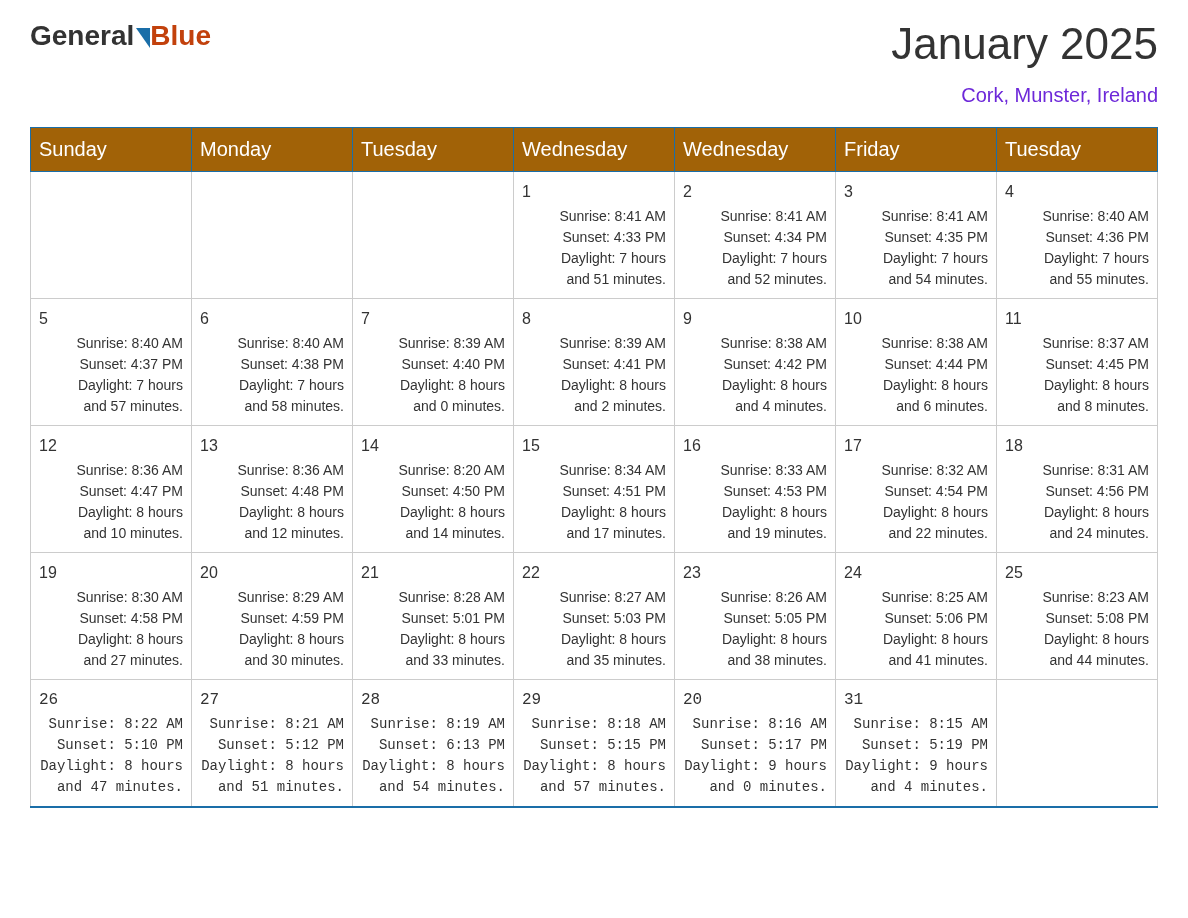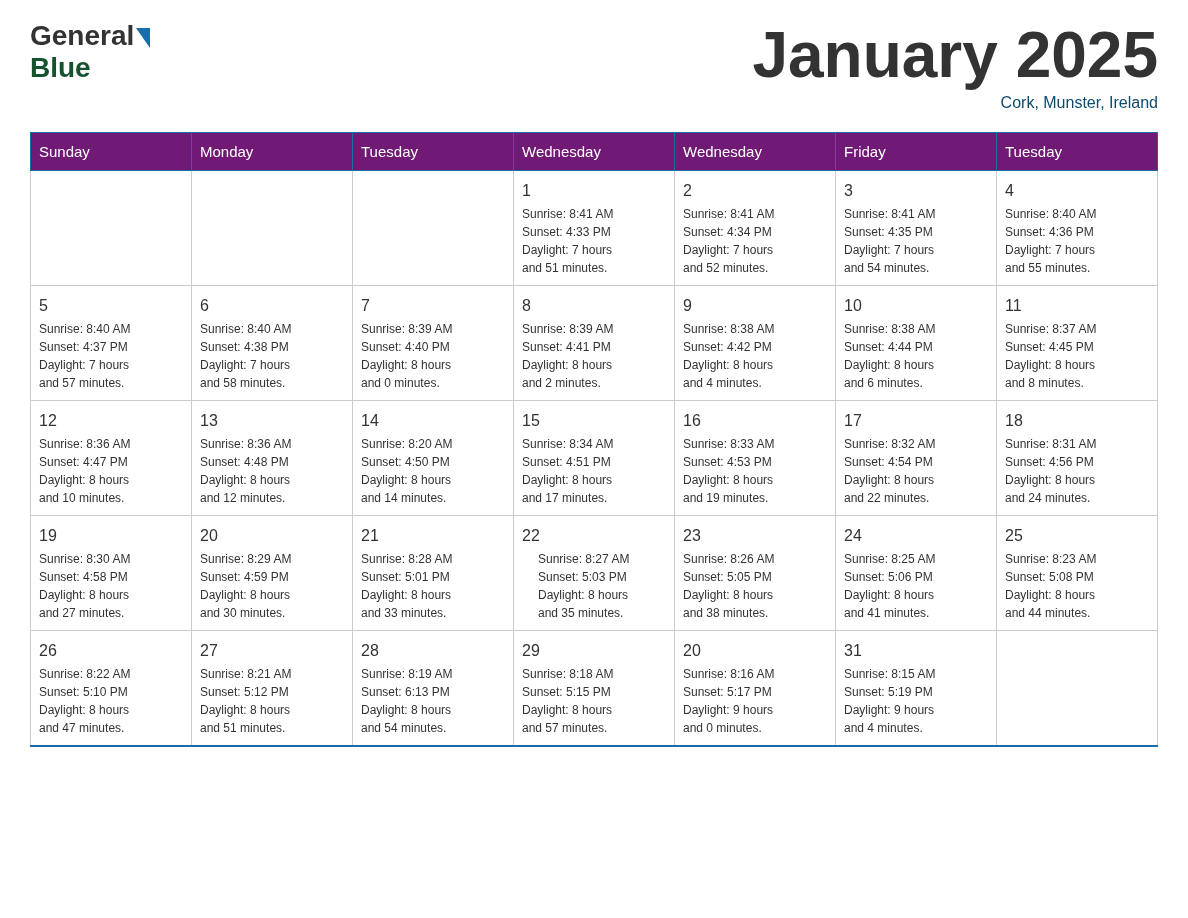--- a/index.html
+++ b/index.html
@@ -19,7 +19,7 @@
     }
     .logo {
       display: flex;
-      flex-direction: column;
+      flex-direction: row;
       align-items: flex-start;
       justify-content: flex-end;
     }

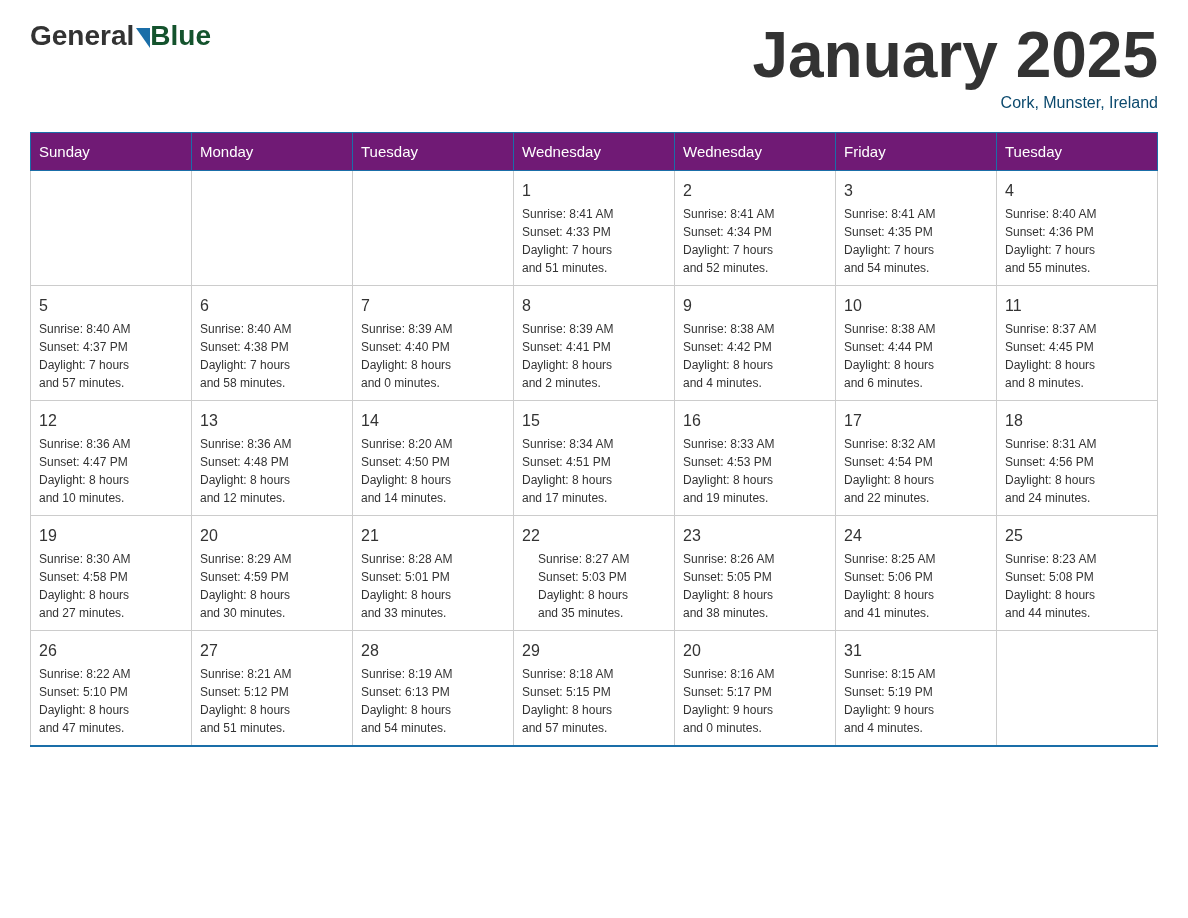--- a/index.html
+++ b/index.html
@@ -42,7 +42,7 @@
     .logo-blue {
       font-size: 28px;
       font-weight: bold;
-      color: #14532d;
+      color: #c2410c;
     }
     .title-section {
       text-align: right;

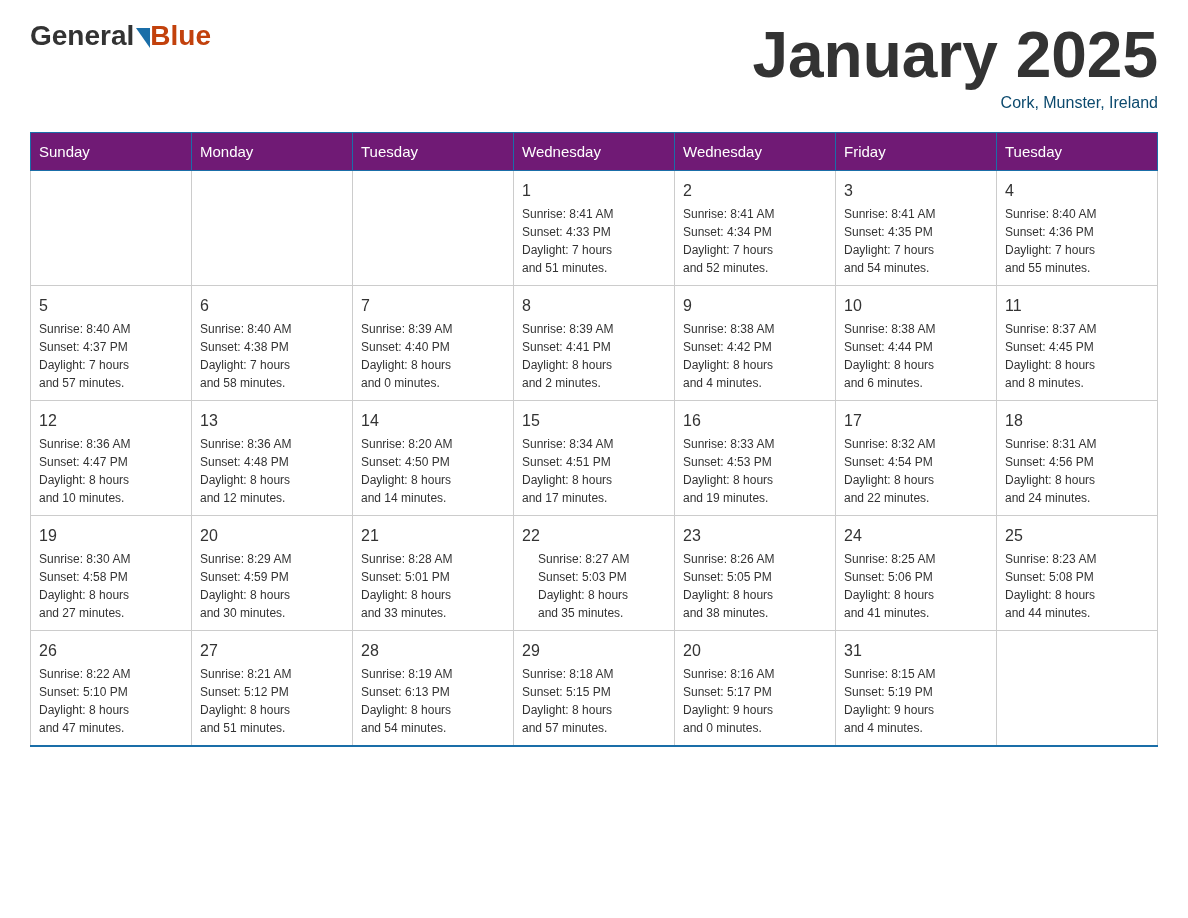--- a/index.html
+++ b/index.html
@@ -48,8 +48,8 @@
       text-align: right;
     }
     .month-title {
-      font-size: 64px;
-      font-weight: bold;
+      font-size: 44px;
+      font-weight: normal;
       color: #333;
       line-height: 1.1;
     }

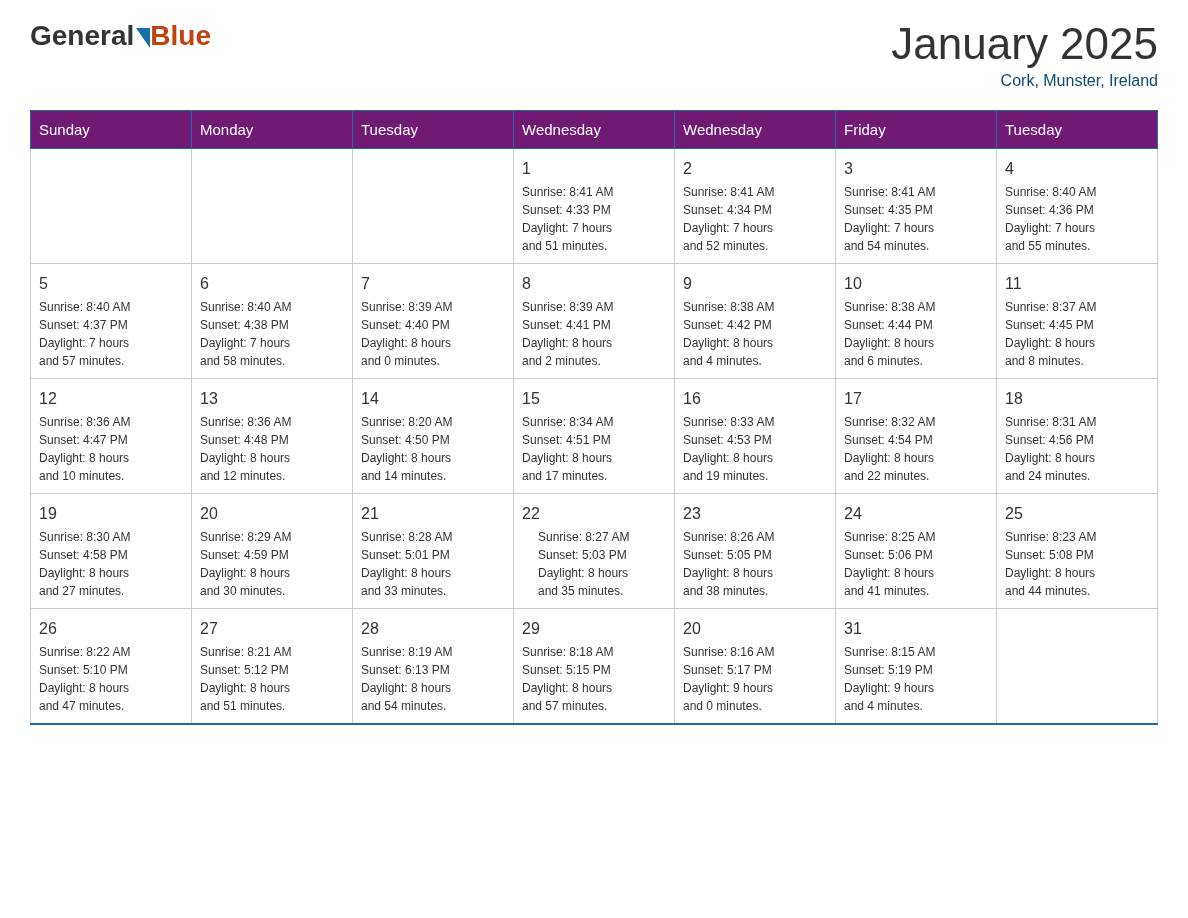--- a/index.html
+++ b/index.html
@@ -54,9 +54,9 @@
       line-height: 1.1;
     }
     .location {
-      font-size: 16px;
-      color: #0c4a6e;
-      margin-top: 4px;
+      font-size: 20px;
+      color: #6d28d9;
+      margin-top: 16px;
     }
     .calendar {
       width: 100%;

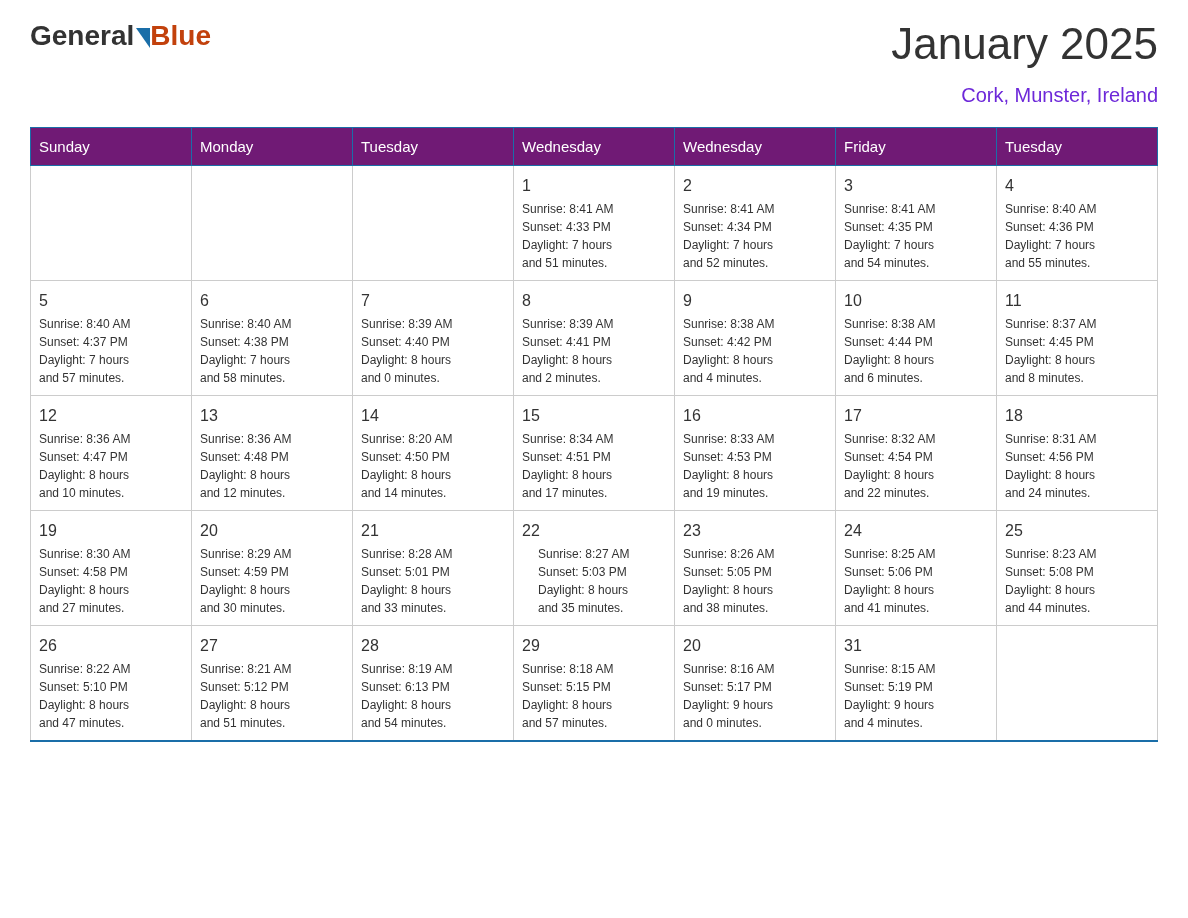--- a/index.html
+++ b/index.html
@@ -63,11 +63,11 @@
       border-collapse: collapse;
     }
     .calendar th {
-      background-color: #701a75;
+      background-color: #a16207;
       color: white;
       padding: 10px 8px;
       text-align: left;
-      font-size: 15px;
+      font-size: 20px;
       font-weight: normal;
       border: 1px solid #1a6ea8;
     }

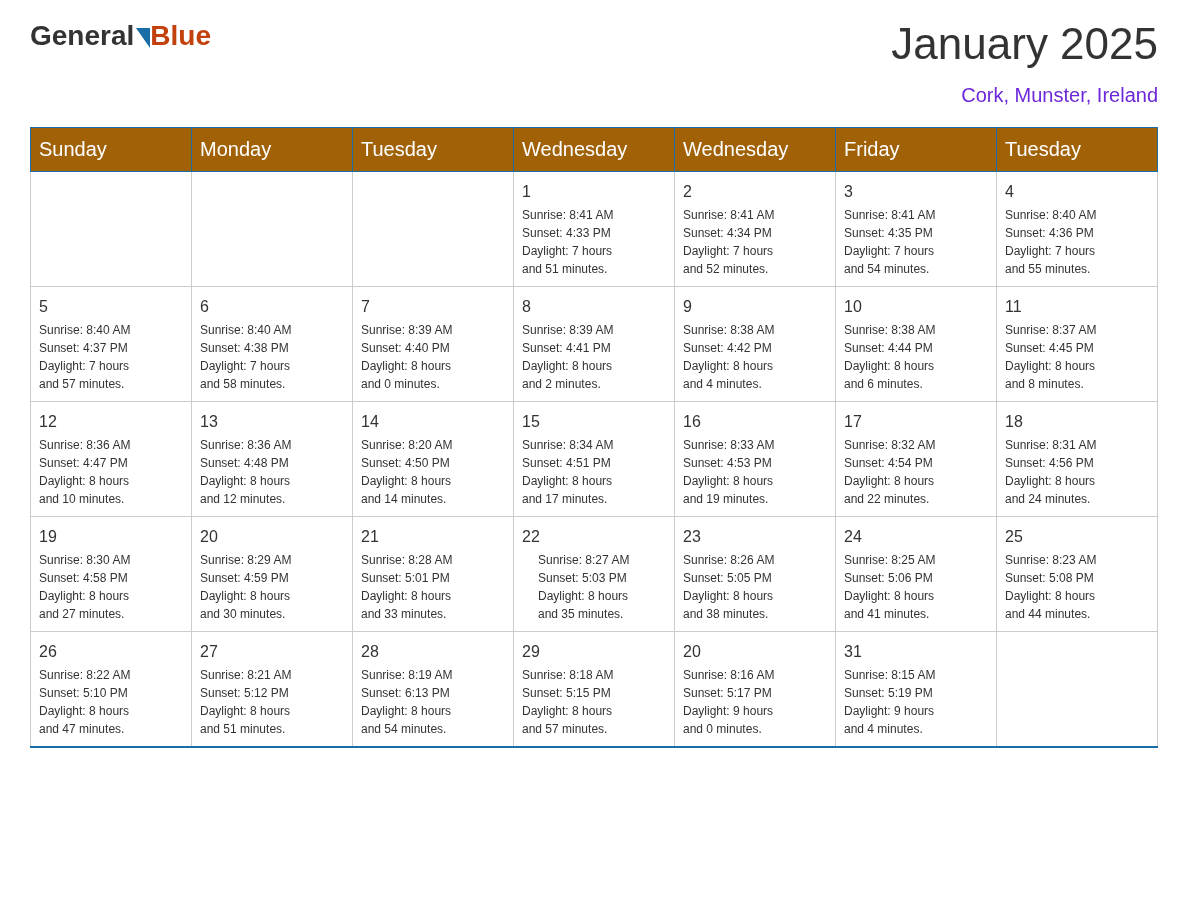--- a/index.html
+++ b/index.html
@@ -88,9 +88,10 @@
       margin-bottom: 2px;
     }
     .calendar td .day-info {
-      font-size: 12px;
+      font-size: 14px;
       color: #333;
       line-height: 1.5;
+      text-align: right;
     }
     .calendar tr td {
       border-bottom: 2px solid #1a6ea8;

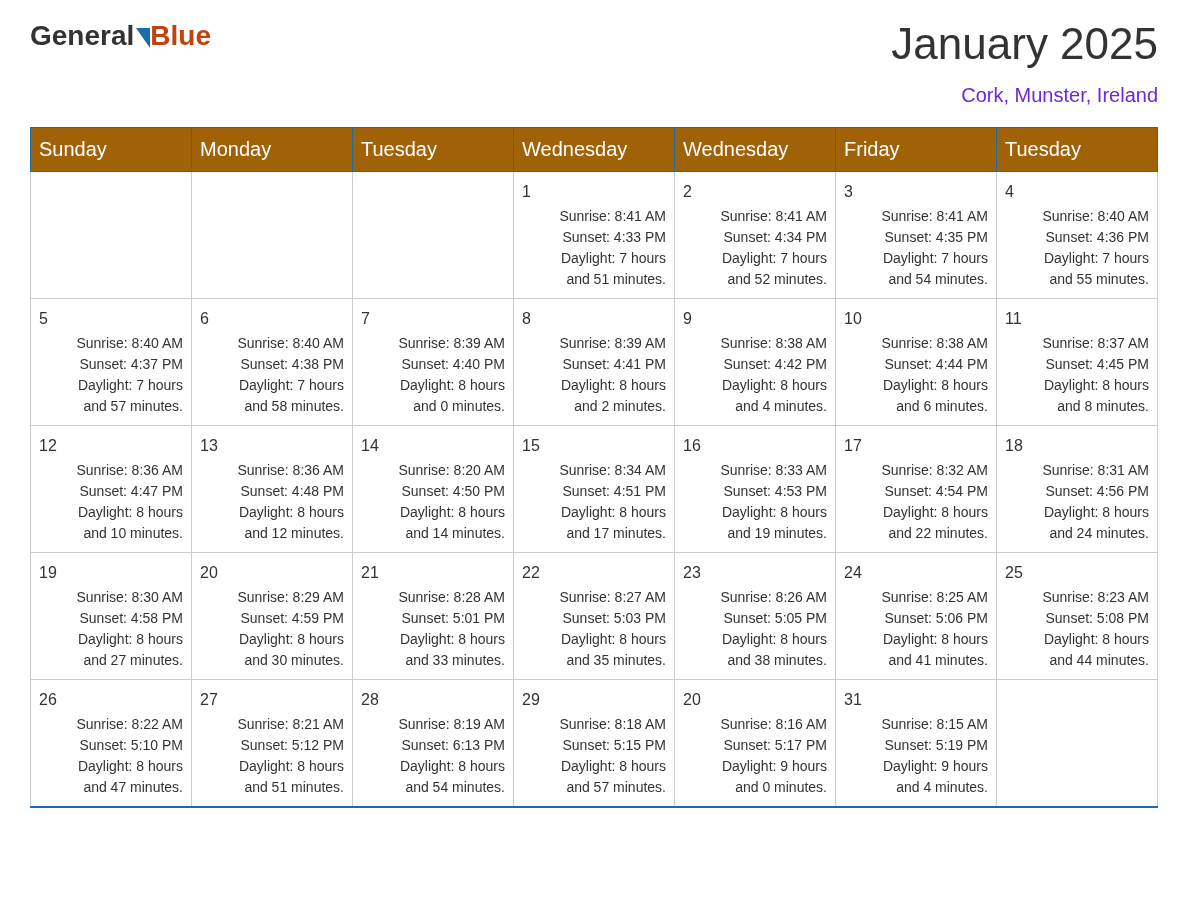--- a/index.html
+++ b/index.html
@@ -101,6 +101,7 @@
     }
     .calendar tbody tr:last-child td {
       border-bottom: 2px solid #1a6ea8;
+      font-family: Liberation Mono, monospace;
     }
     .empty {
       background: #fff;

